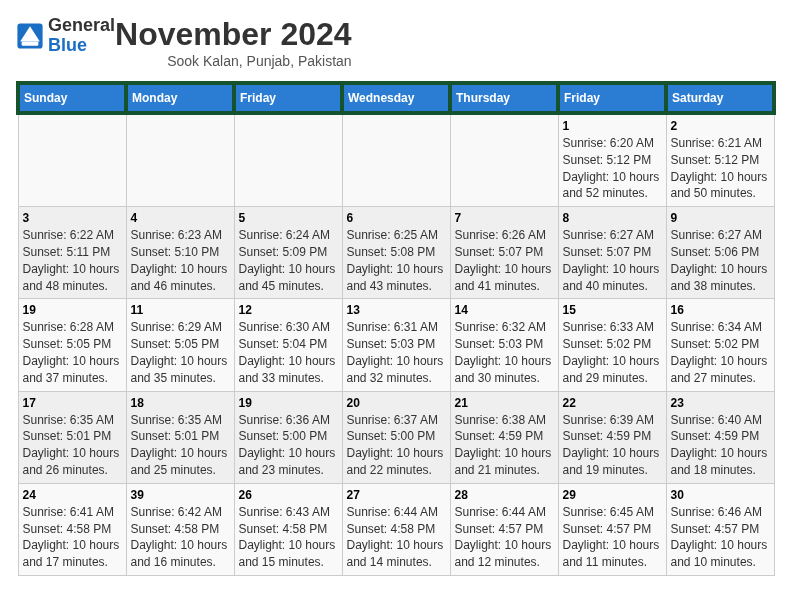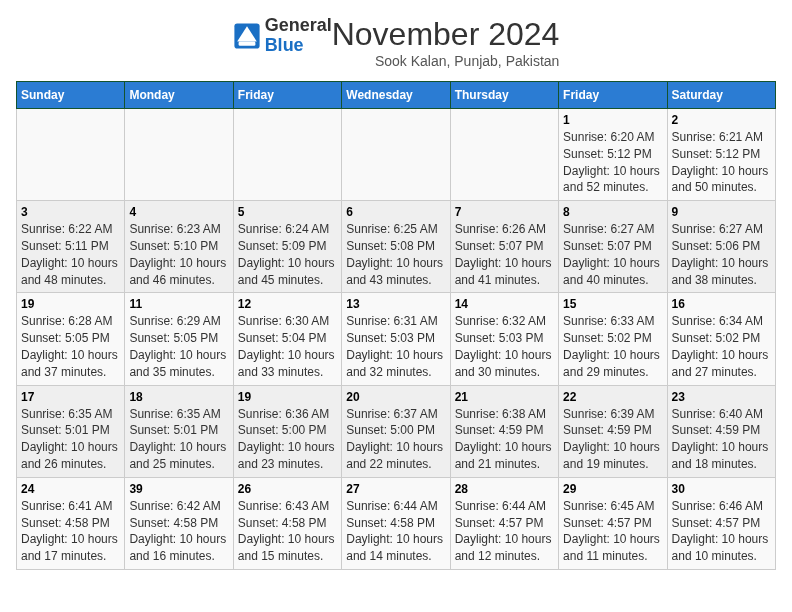--- a/index.html
+++ b/index.html
@@ -12,7 +12,7 @@
     }
     .header-area {
       display: flex;
-      justify-content: center;
+      justify-content: flex-start;
       align-items: flex-start;
       margin-bottom: 12px;
     }

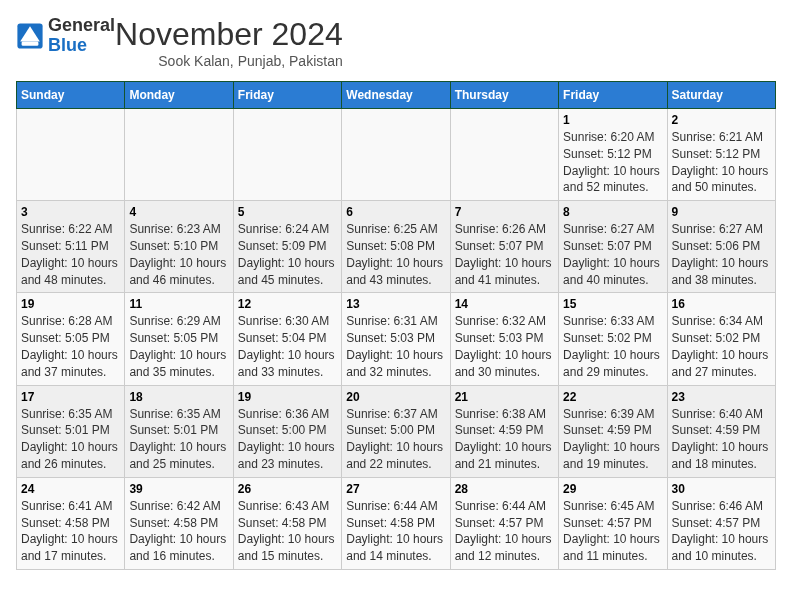--- a/index.html
+++ b/index.html
@@ -37,7 +37,7 @@
     }
     .month-title {
       font-size: 32px;
-      font-weight: normal;
+      font-weight: bold;
       color: #333;
     }
     .location {

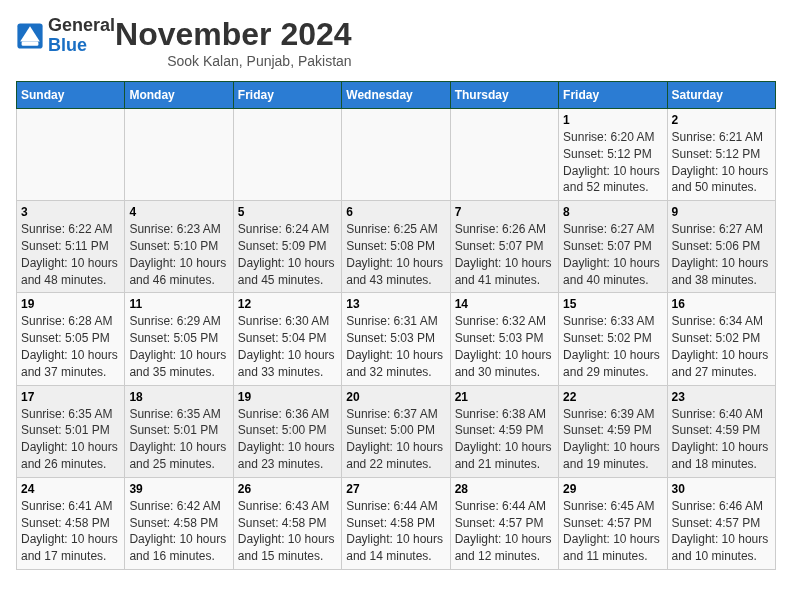--- a/index.html
+++ b/index.html
@@ -55,7 +55,7 @@
       padding: 6px 4px;
       text-align: left;
       font-size: 12px;
-      border: 1px solid #14532d;
+      border: 4px solid #14532d;
     }
     tbody tr td {
       border: 1px solid #ccc;

